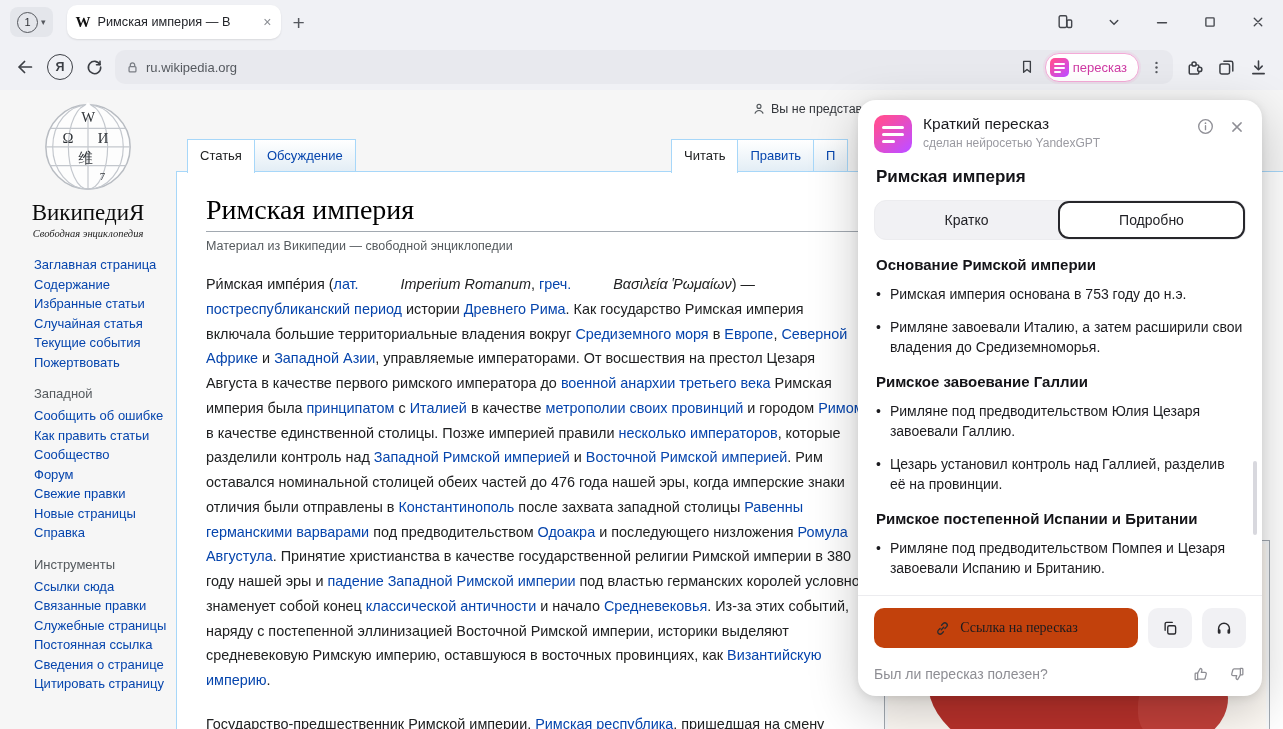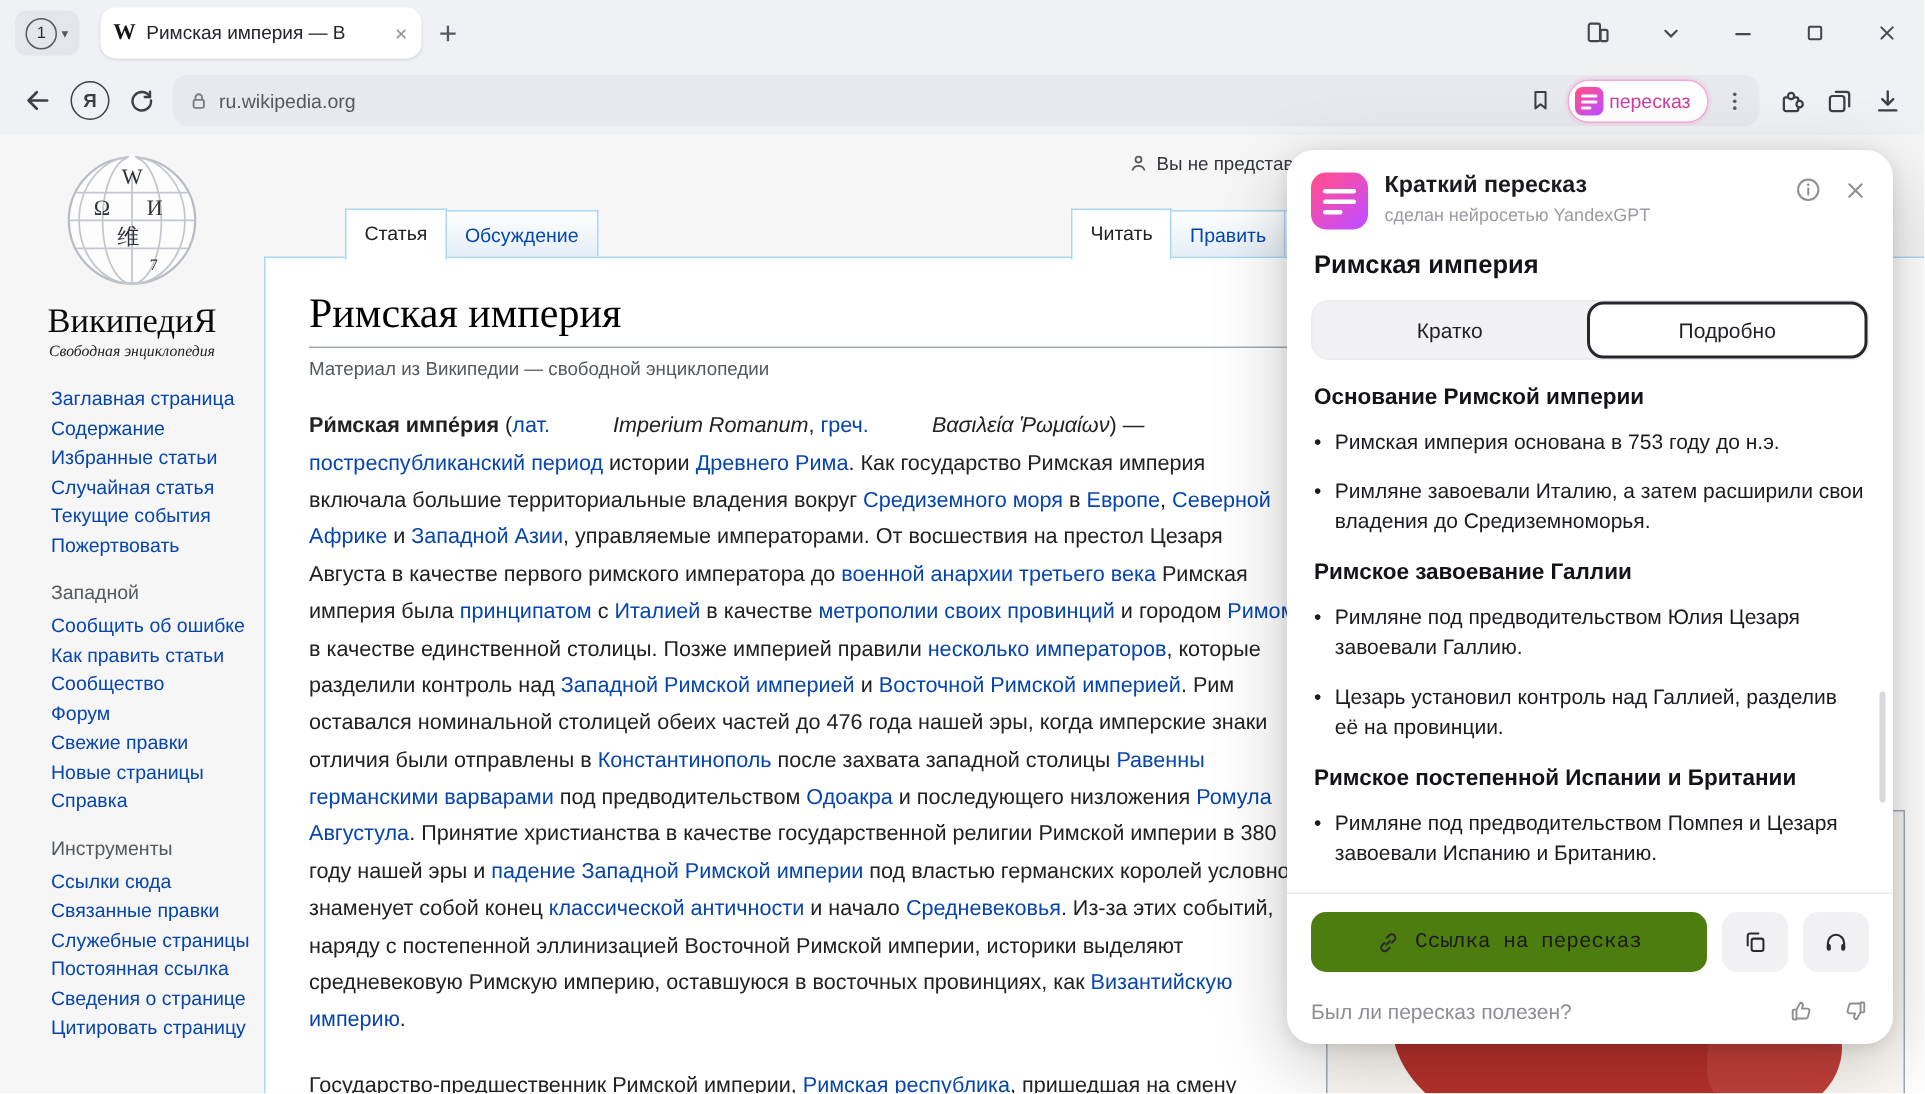--- a/index.html
+++ b/index.html
@@ -93,7 +93,7 @@
   .panel-logo i:nth-child(2){top:18px;width:22px;left:8px;height:3px;}
   .panel-logo i:nth-child(3){top:25px;width:13px;left:8px;height:3px;}
   .panel-titles{flex:1;}
-  .panel-title{font-size:15.5px;font-weight:700;color:#1b1b1f;}
+  .panel-title{font-size:15.5px;font-weight:400;color:#1b1b1f;}
   .panel-subtitle{font-size:12px;color:#9a9aa1;margin-top:3px;}
   .panel-hactions{display:flex;align-items:center;gap:13px;color:#8f8f96;margin-top:2px;}
   .panel-article-title{font-size:17px;font-weight:700;color:#141418;padding:8px 18px 0;}

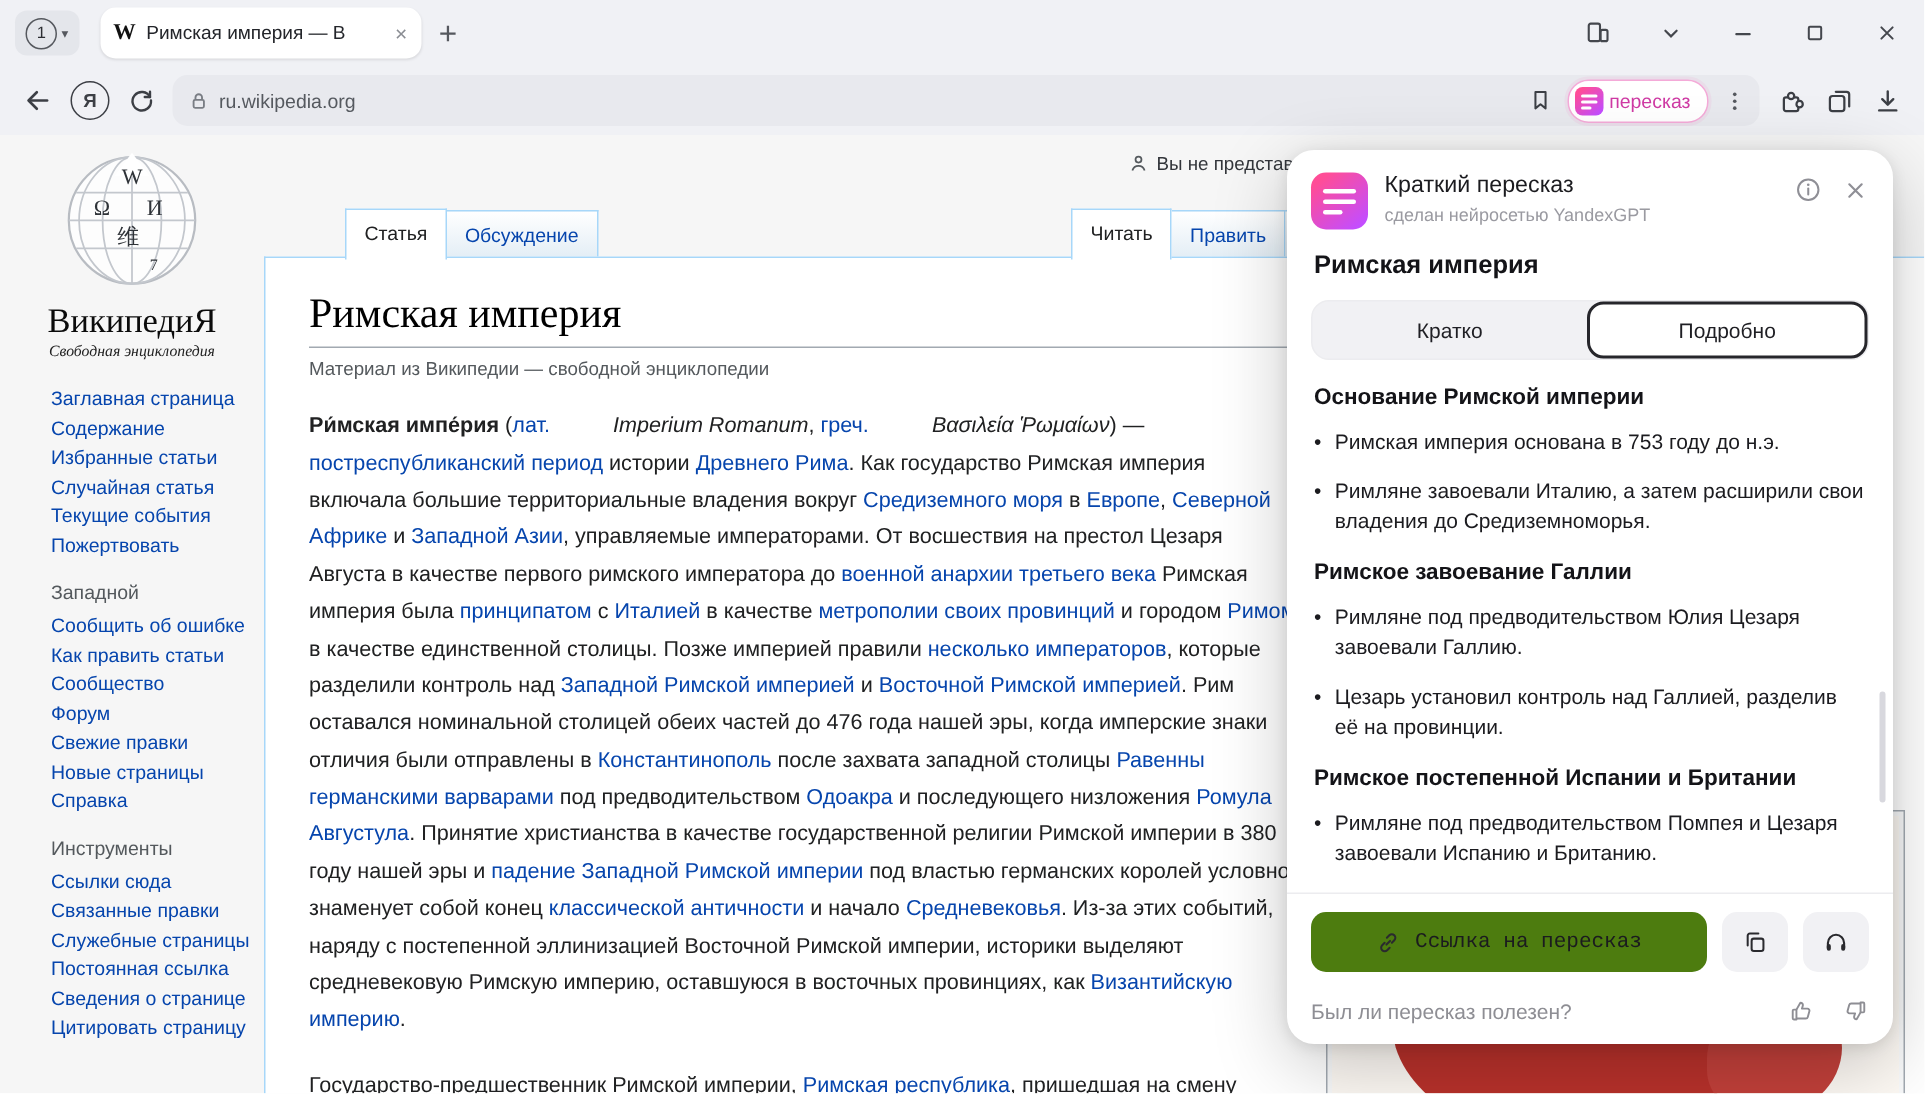--- a/index.html
+++ b/index.html
@@ -52,7 +52,7 @@
   .w-group-title{font-size:13px;color:#54595d;margin:14px 0 5px;}
   .personal{position:absolute;top:12px;left:752px;display:flex;align-items:center;gap:5px;
     font-size:12.5px;color:#33363b;white-space:nowrap;}
-  .wtabs{position:absolute;top:49px;display:flex;align-items:center;margin-left:43px;}
+  .wtabs{position:absolute;top:49px;display:flex;align-items:flex-start;}
   .wtabs.left{left:187px;}
   .wtabs.right{left:671px;}
   .wtab{height:32px;line-height:32px;padding:0 12px;font-size:13px;color:#0645ad;cursor:pointer;

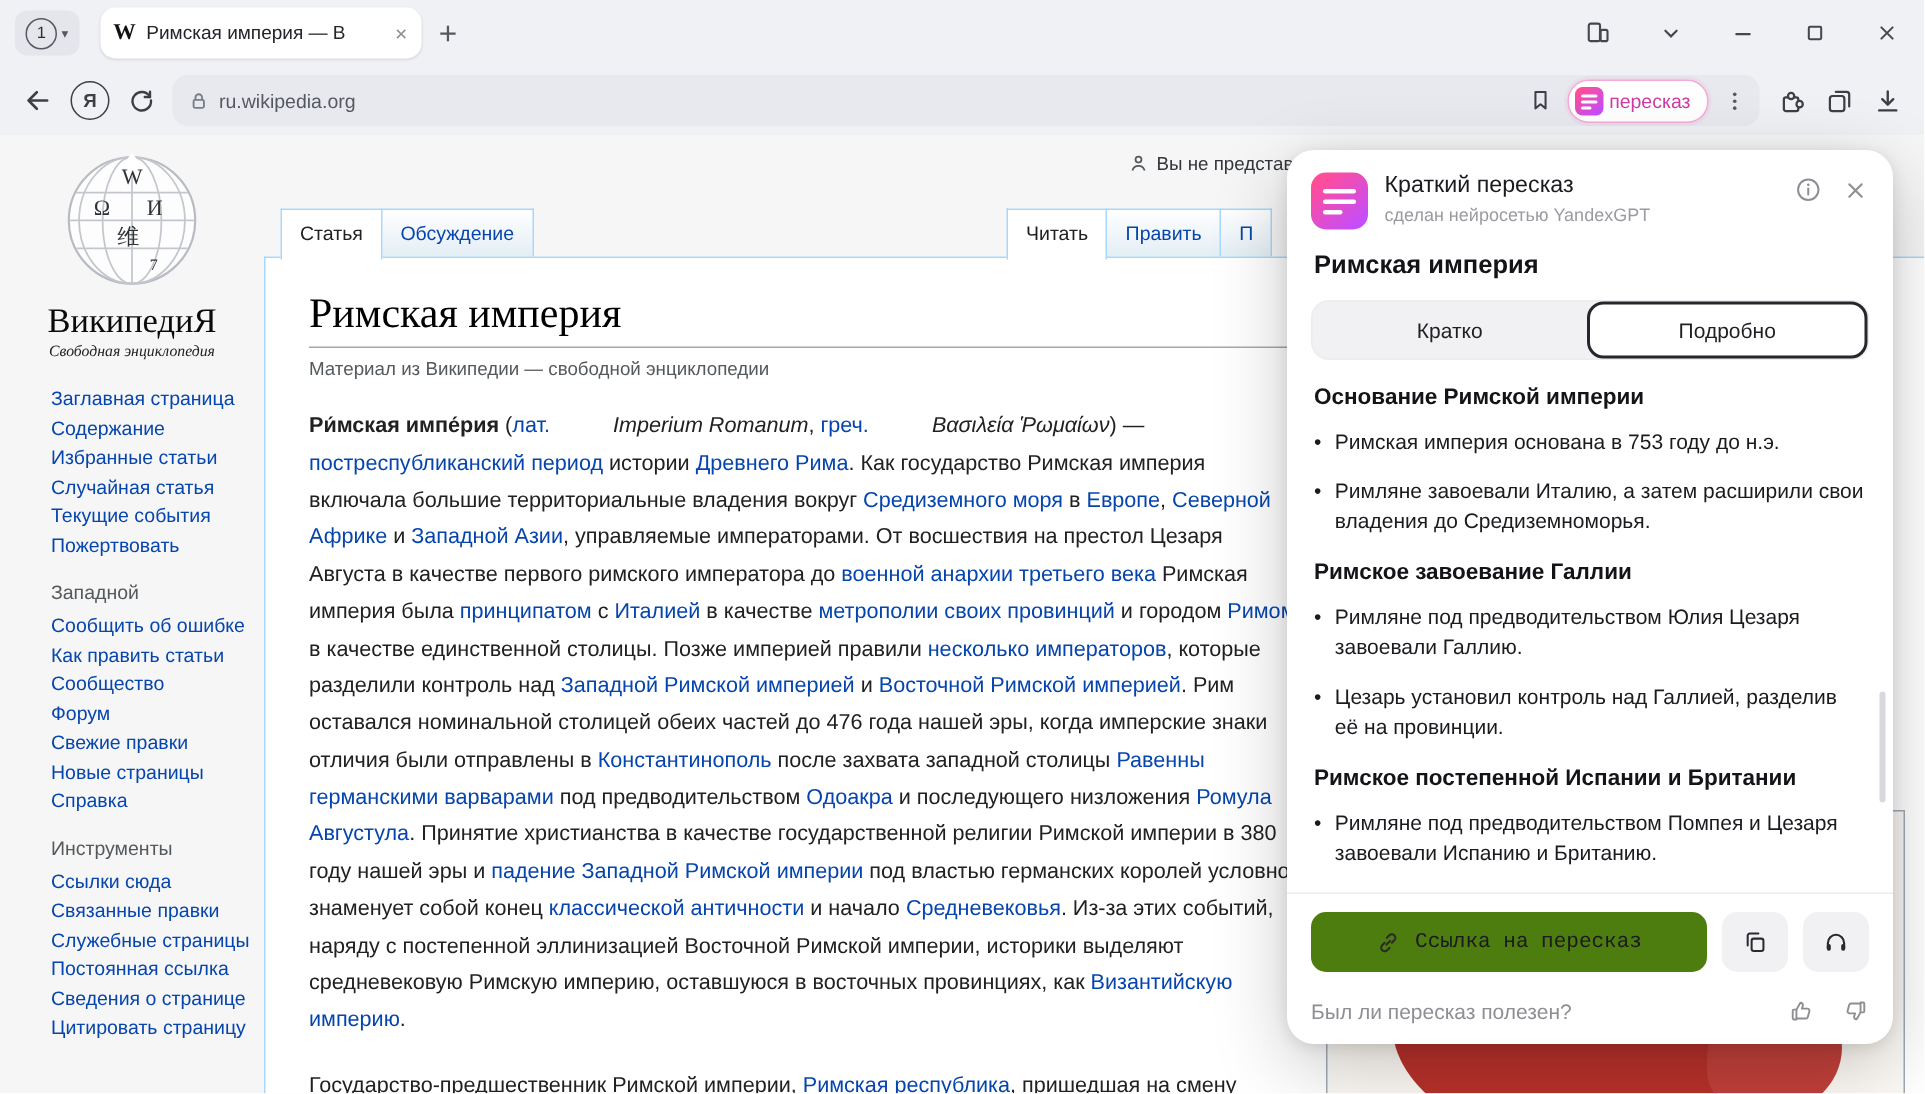--- a/index.html
+++ b/index.html
@@ -68,7 +68,7 @@
   .w-subtitle{font-size:12.5px;color:#54595d;margin-top:7px;}
   .w-par{width:663px;font-size:14.4px;line-height:1.72;color:#202122;margin-top:19px;}
   .seg-p{}
-  .seg-b{font-weight:bold;margin-top:27px;}
+  .seg-b{font-weight:normal;margin-top:27px;}
   .seg-i{font-style:italic;margin-left:38px;}
   .seg-l{color:#0645ad;cursor:pointer;}
   

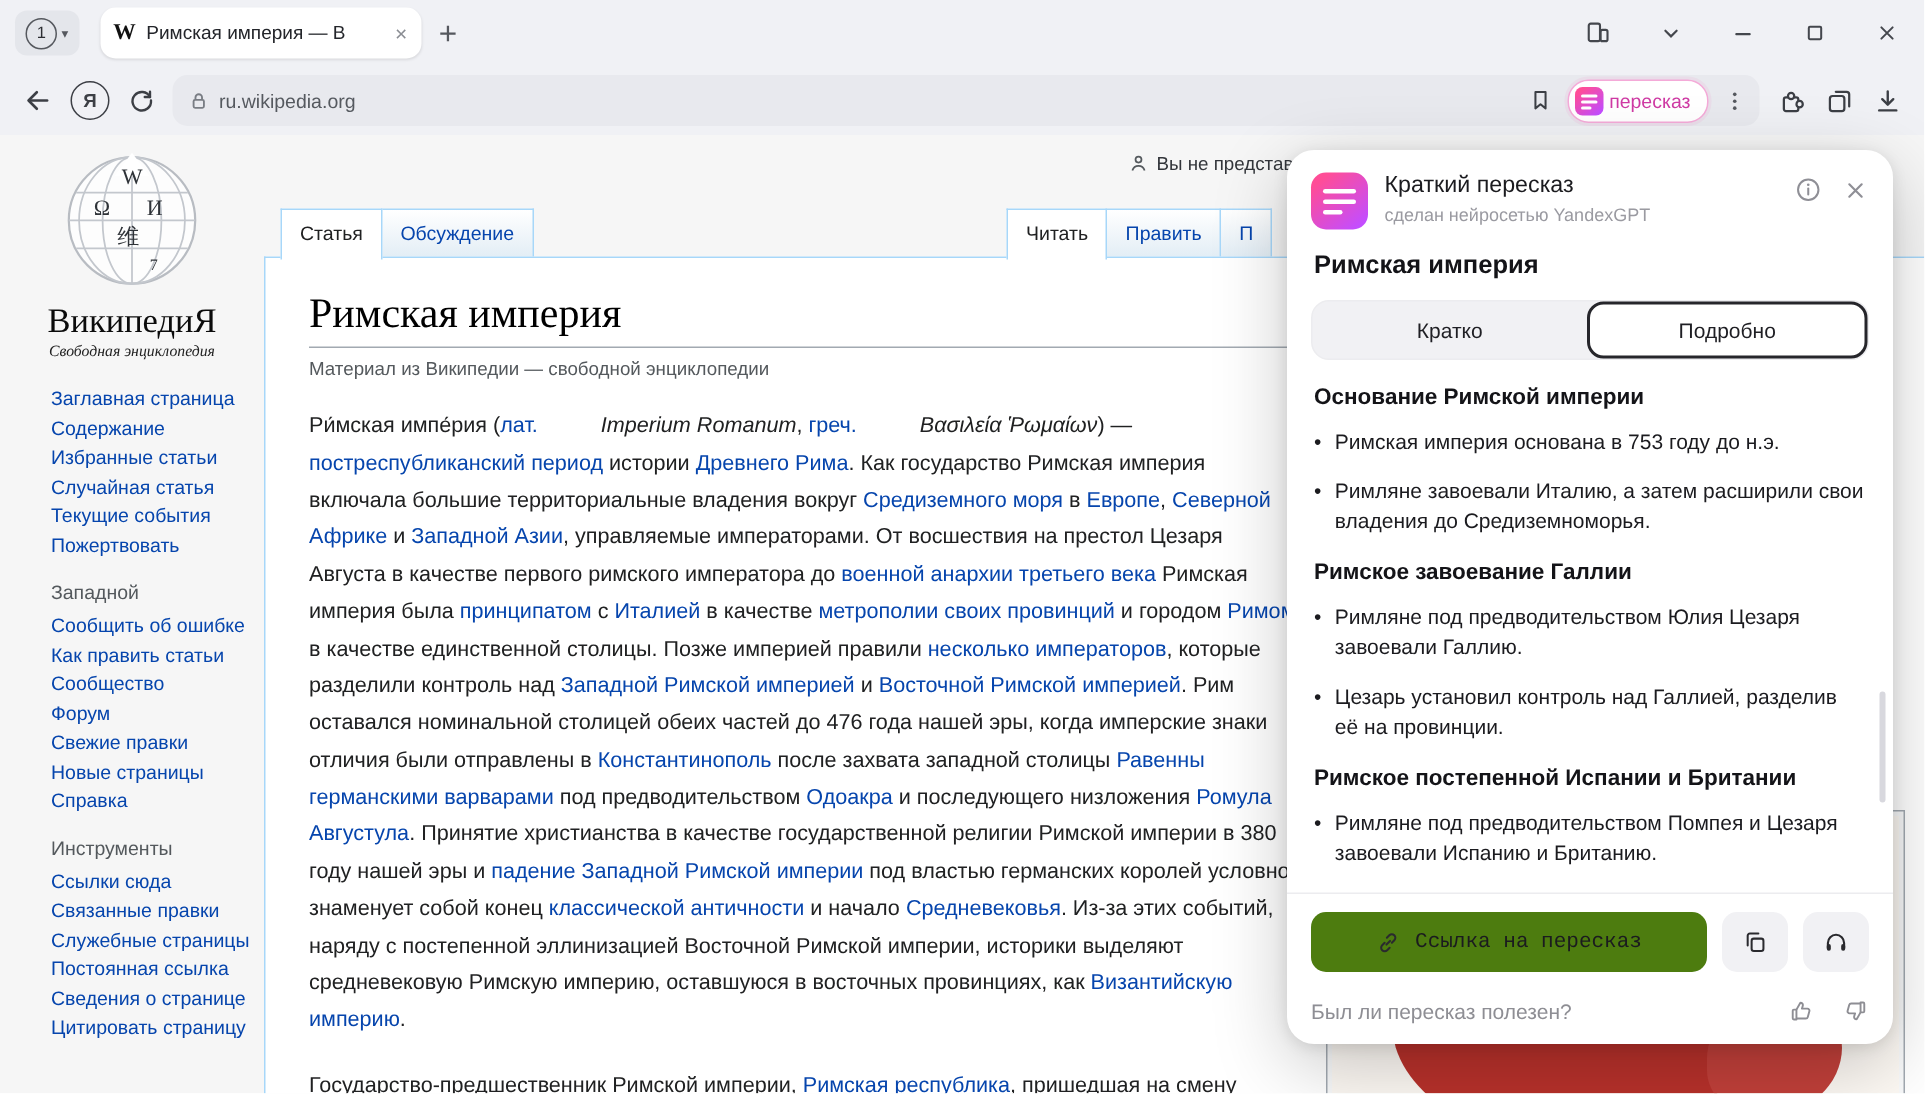--- a/index.html
+++ b/index.html
@@ -110,9 +110,9 @@
   .pscroll{position:absolute;right:5px;top:62%;width:4px;height:21%;border-radius:2px;background:#d8d8de;}
   .panel-footer{border-top:1px solid #ececef;padding:12px 16px 13px;}
   .btn-row{display:flex;gap:10px;}
-  .link-btn{flex:1;height:40px;background:#4d7c0f;border:0;border-radius:10px;display:flex;
+  .link-btn{flex:1;height:40px;background:#c2410c;border:0;border-radius:10px;display:flex;
     align-items:center;justify-content:center;gap:9px;font-size:14px;color:#1b1b1f;cursor:pointer;
-    font-family:Liberation Mono, monospace;}
+    font-family:Liberation Serif, serif;}
   .sq-btn{width:44px;height:40px;background:#f1f1f4;border:0;border-radius:10px;display:flex;
     align-items:center;justify-content:center;cursor:pointer;}
   .feedback-row{margin-top:17px;display:flex;align-items:center;font-size:14px;color:#8e8e94;}

